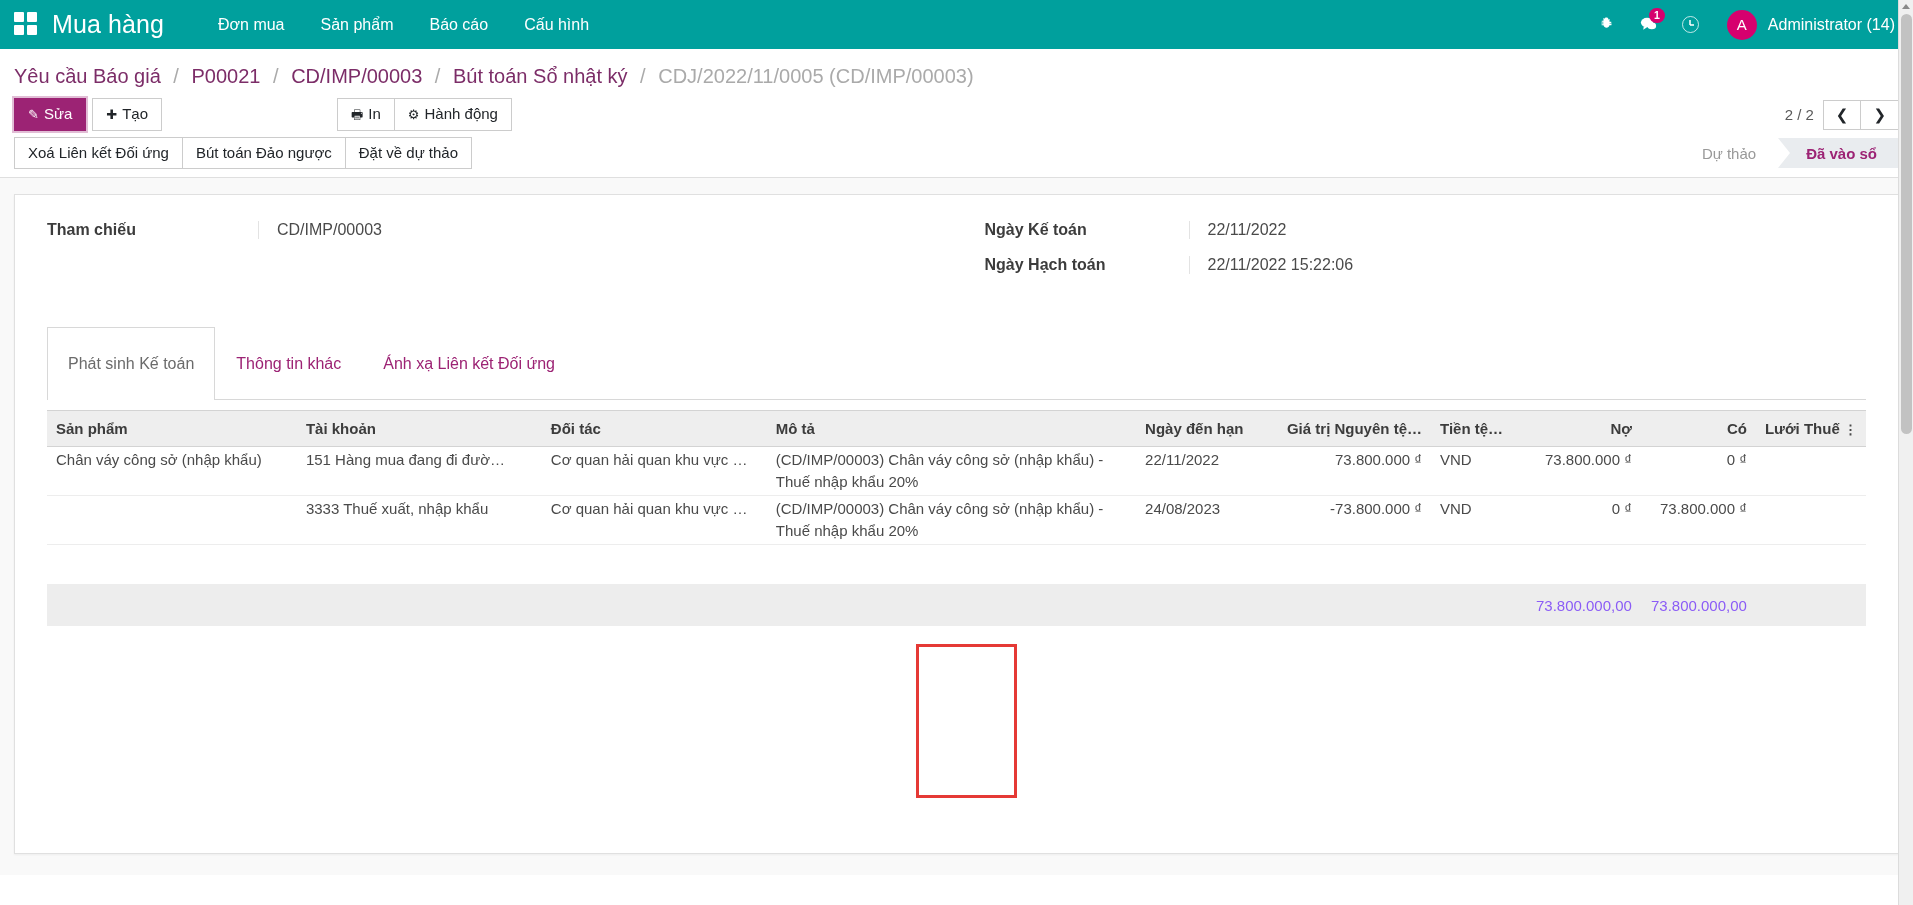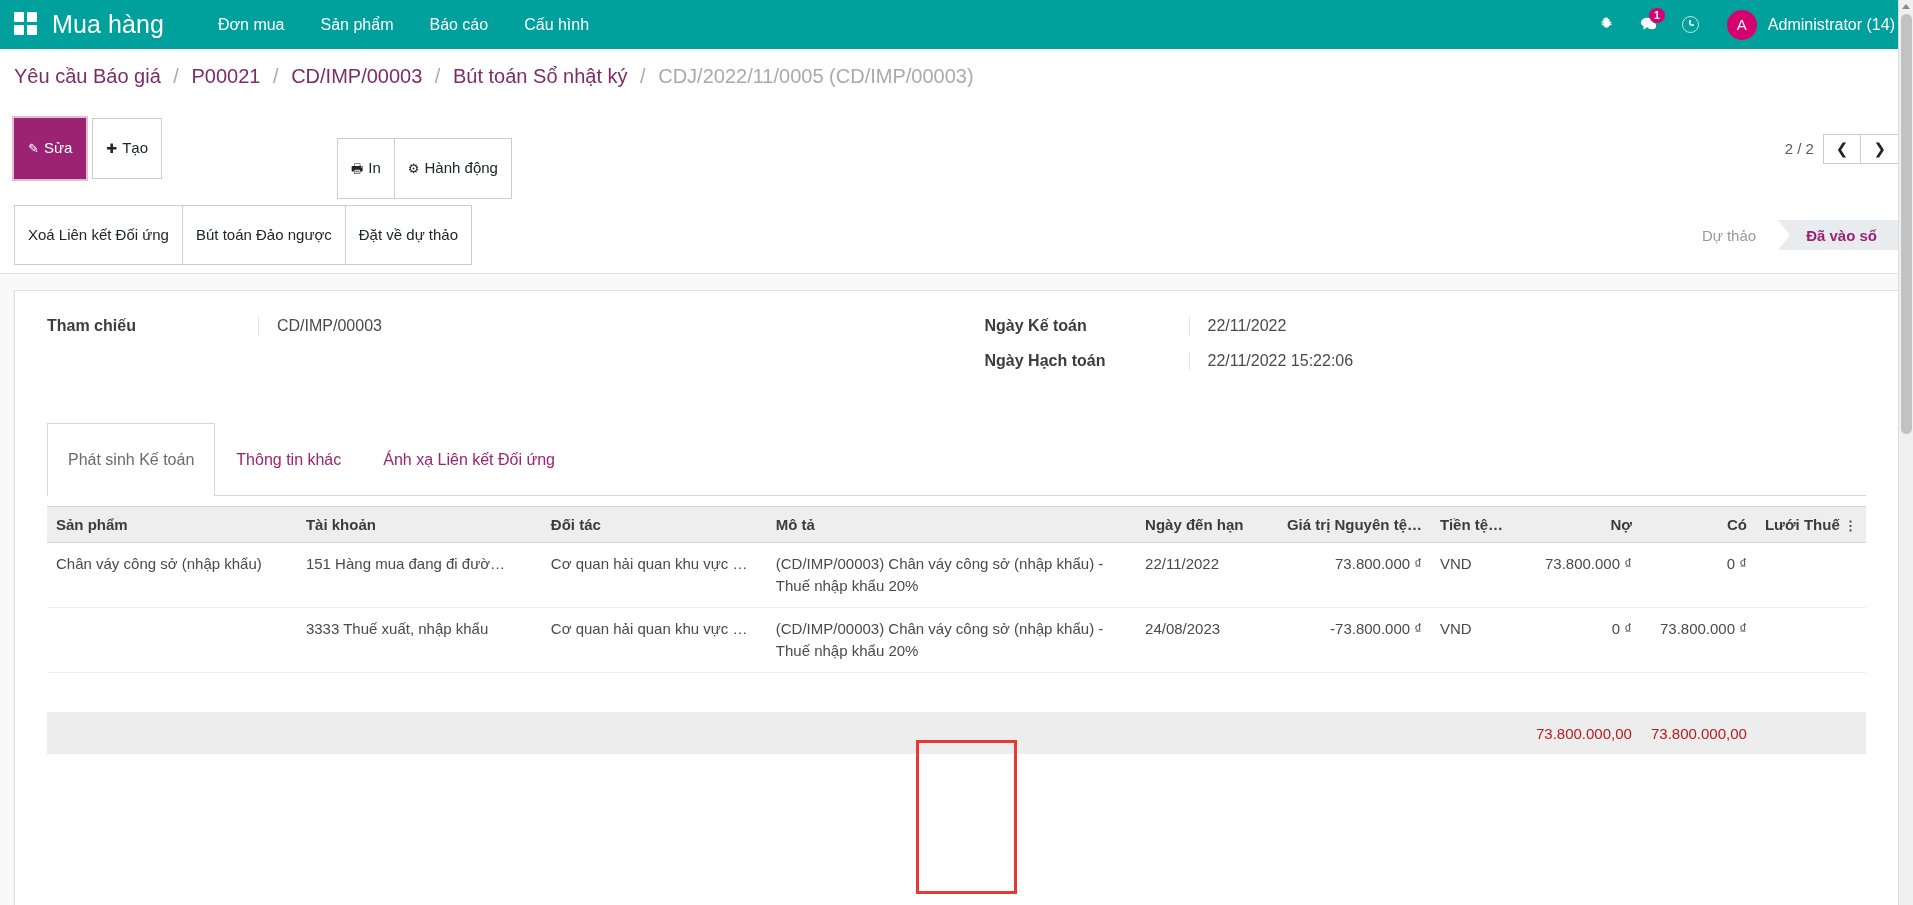--- a/index.html
+++ b/index.html
@@ -125,7 +125,7 @@
     border: 1px solid #ccc;
     background: #fff;
     color: #212529;
-    padding: 20px 13px;
+    padding: 6px 13px;
     cursor: pointer;
     line-height: 18px;
     white-space: nowrap;

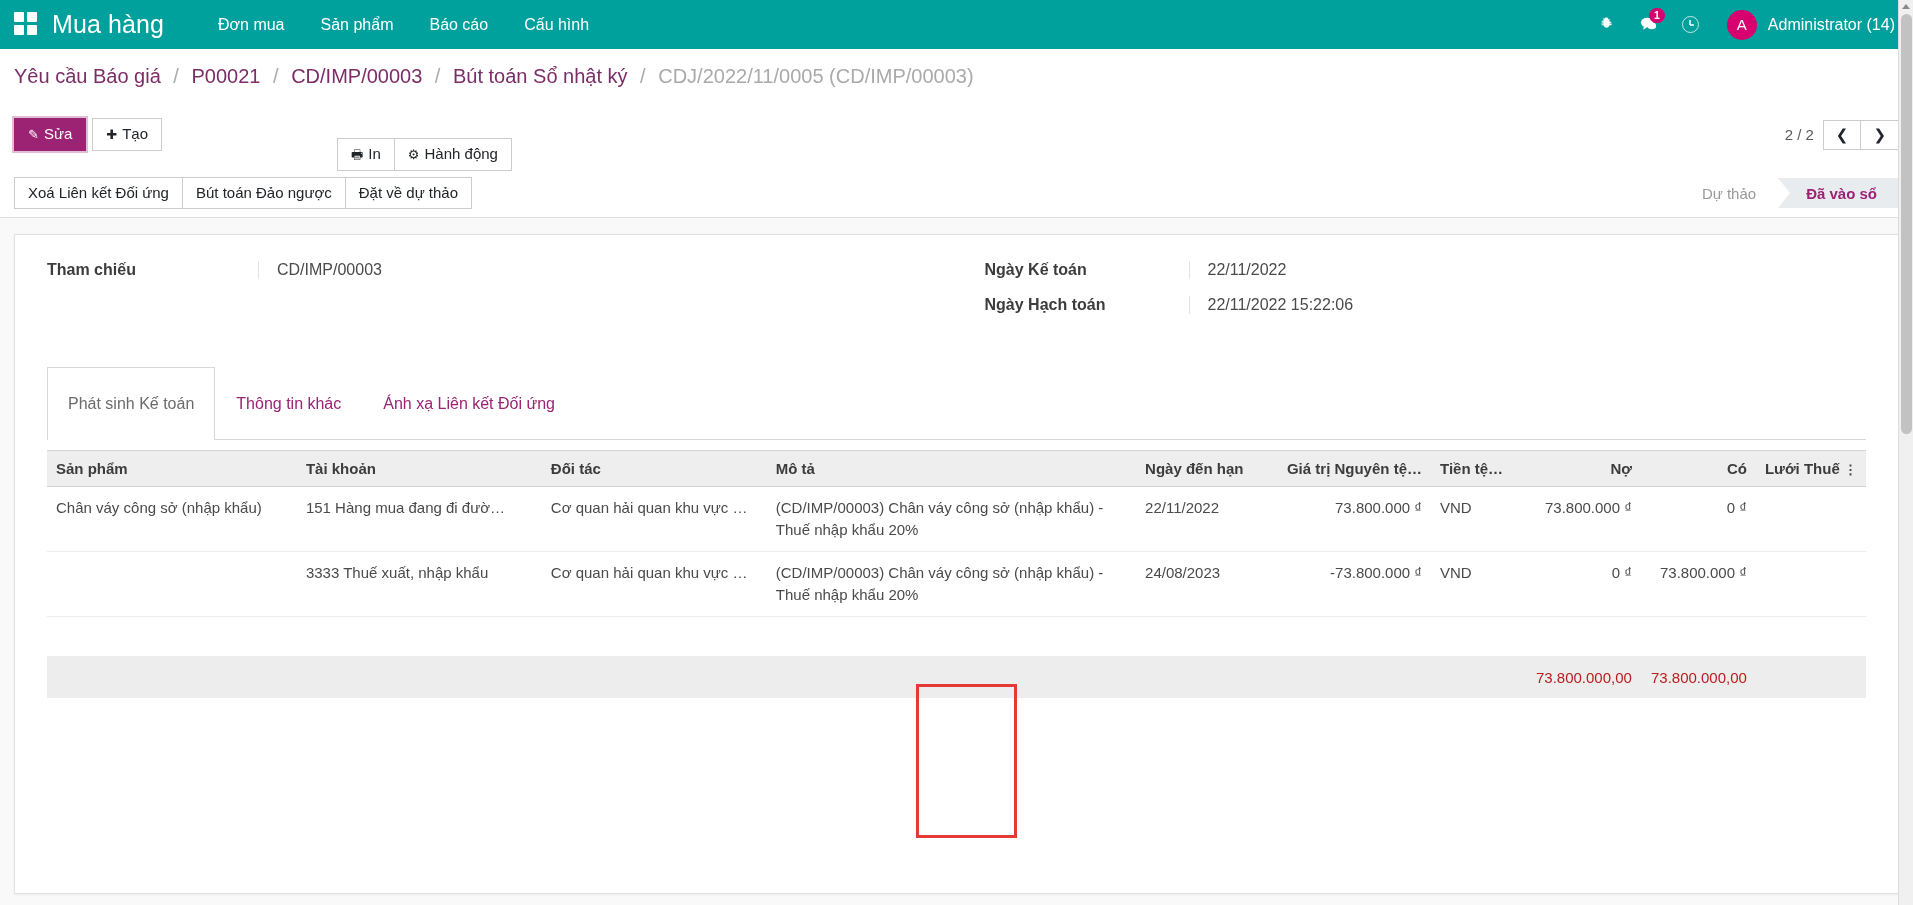--- a/index.html
+++ b/index.html
@@ -141,7 +141,7 @@
   .btn-group .btn { margin-left: -1px; }
   .btn-group .btn:first-child { margin-left: 0; }
   .cp-left { display: flex; gap: 6px; align-items: center; }
-  .cp-mid { display: flex; gap: 0; align-items: flex-end; margin-left: 176px; margin-top: 40px; }
+  .cp-mid { display: flex; gap: 0; align-items: flex-end; margin-left: 176px; }
   .cp-mid .btn { margin-left: -1px; }
   .cp-right { margin-left: auto; display: flex; align-items: center; gap: 10px; }
   .pager-text { font-size: 15px; color: #5a5a5a; }

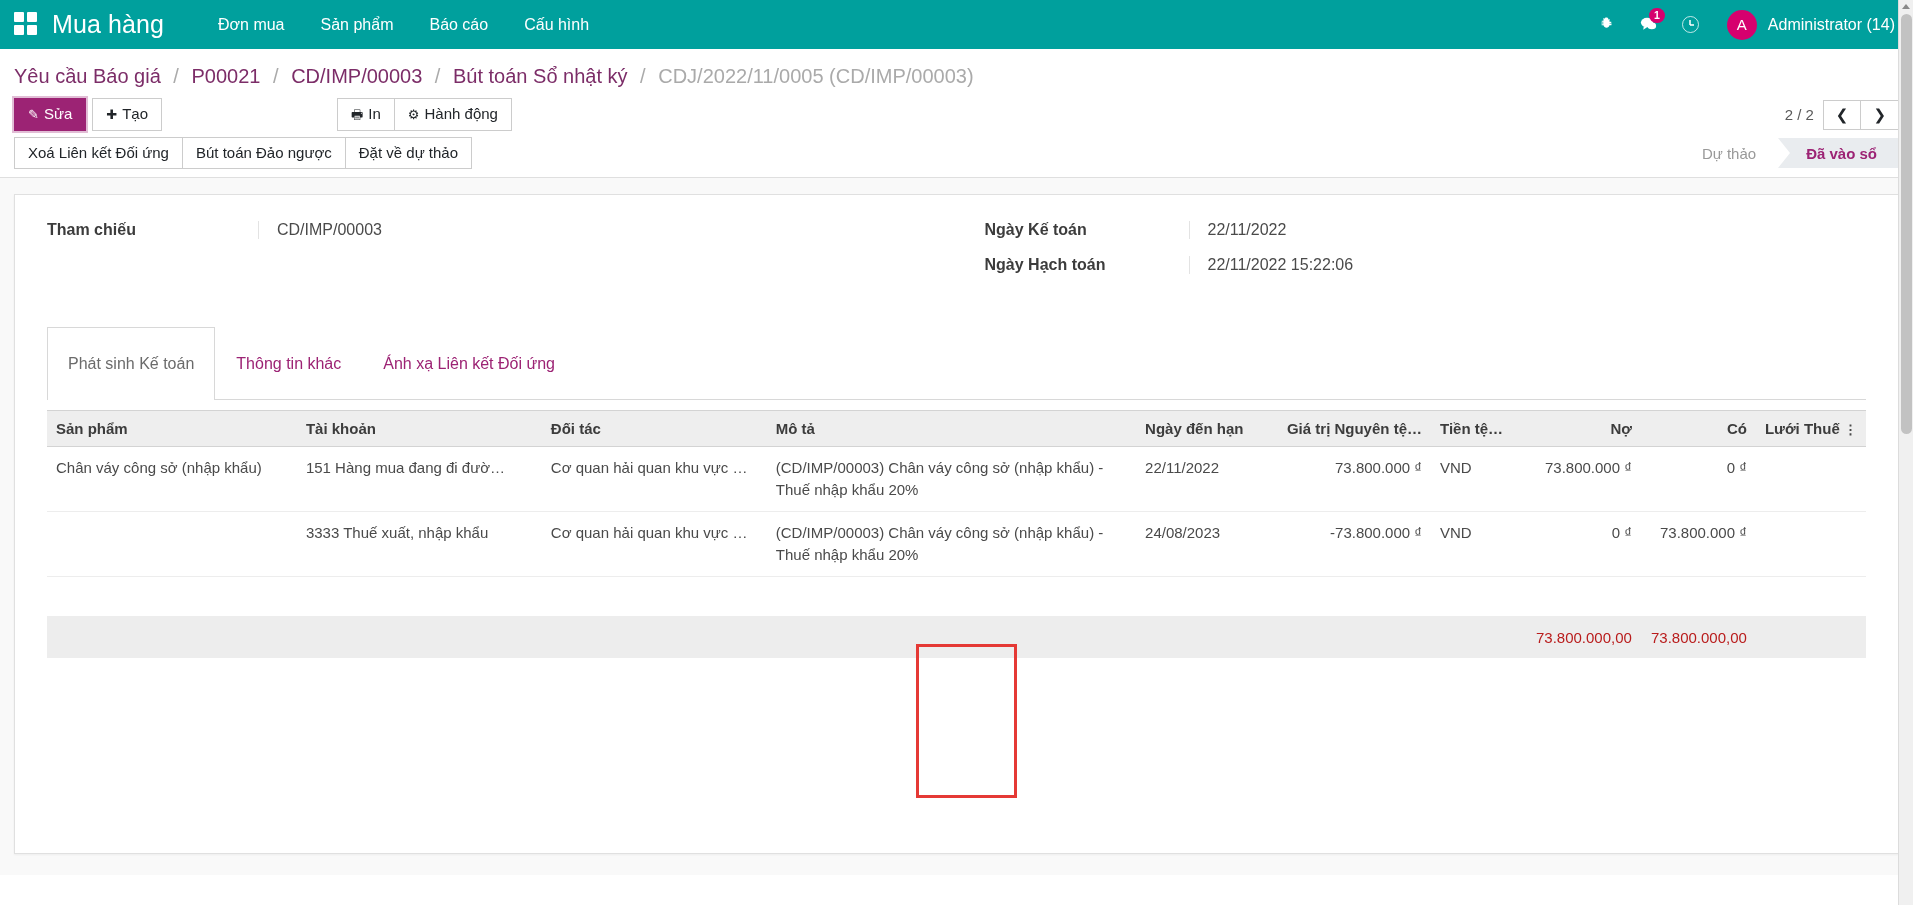--- a/index.html
+++ b/index.html
@@ -279,7 +279,7 @@
   table.lines thead th.num { text-align: right; }
   table.lines tbody td {
     border-bottom: 1px solid #ededed;
-    padding: 10px 9px;
+    padding: 2px 9px;
     color: #4a4a4a;
     vertical-align: top;
     line-height: 22px;

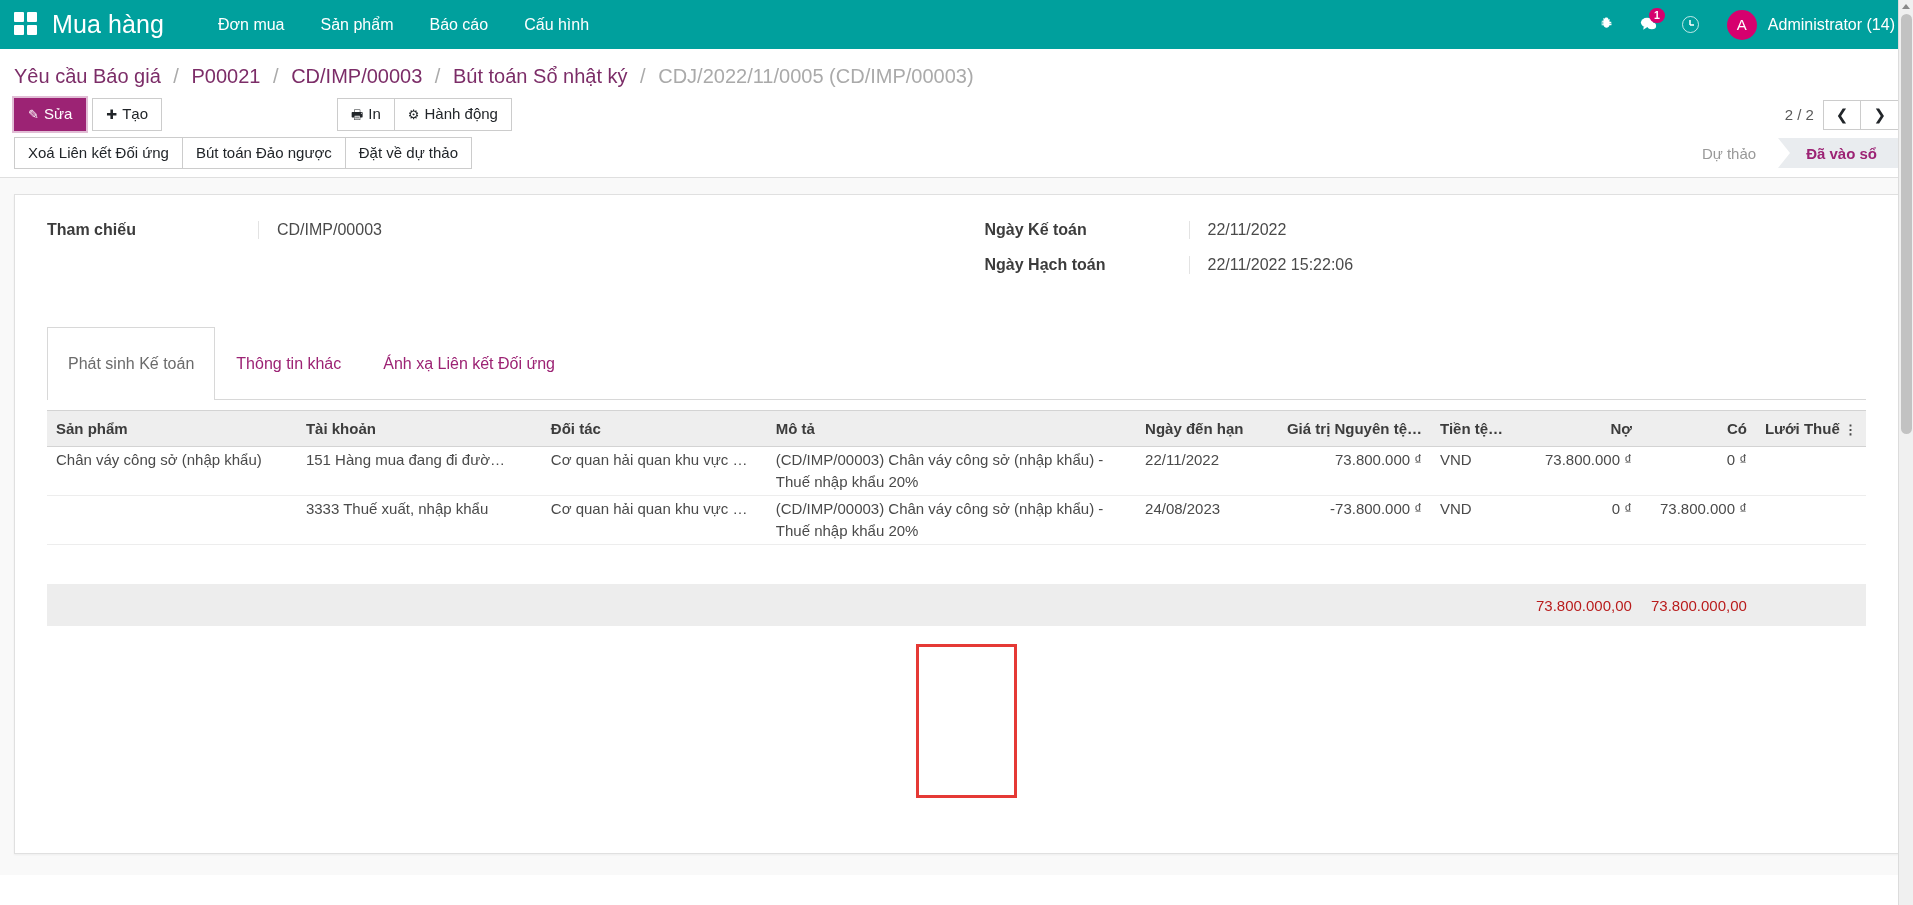--- a/index.html
+++ b/index.html
@@ -296,7 +296,7 @@
     background: #ededed;
     padding: 12px 9px;
     font-size: 15px;
-    color: #b91c1c;
+    color: #8b5cf6;
     border-top: 1px solid #d8d8d8;
     text-align: right;
     white-space: nowrap;

